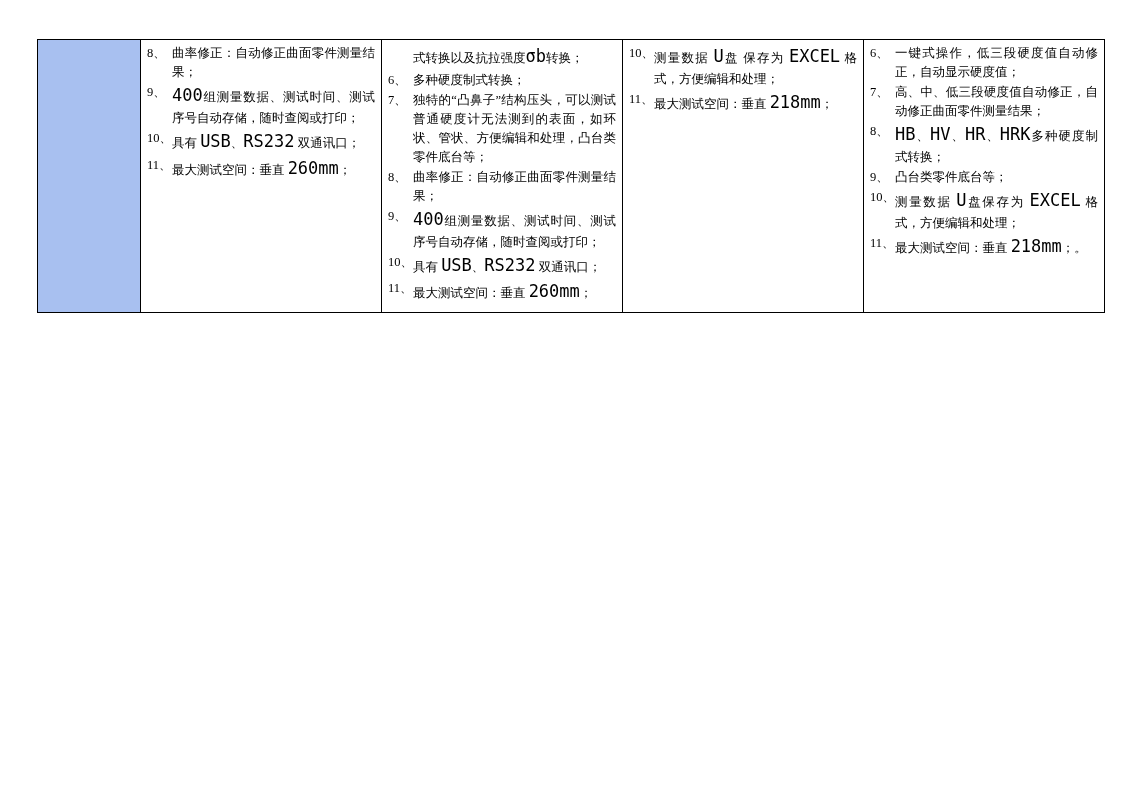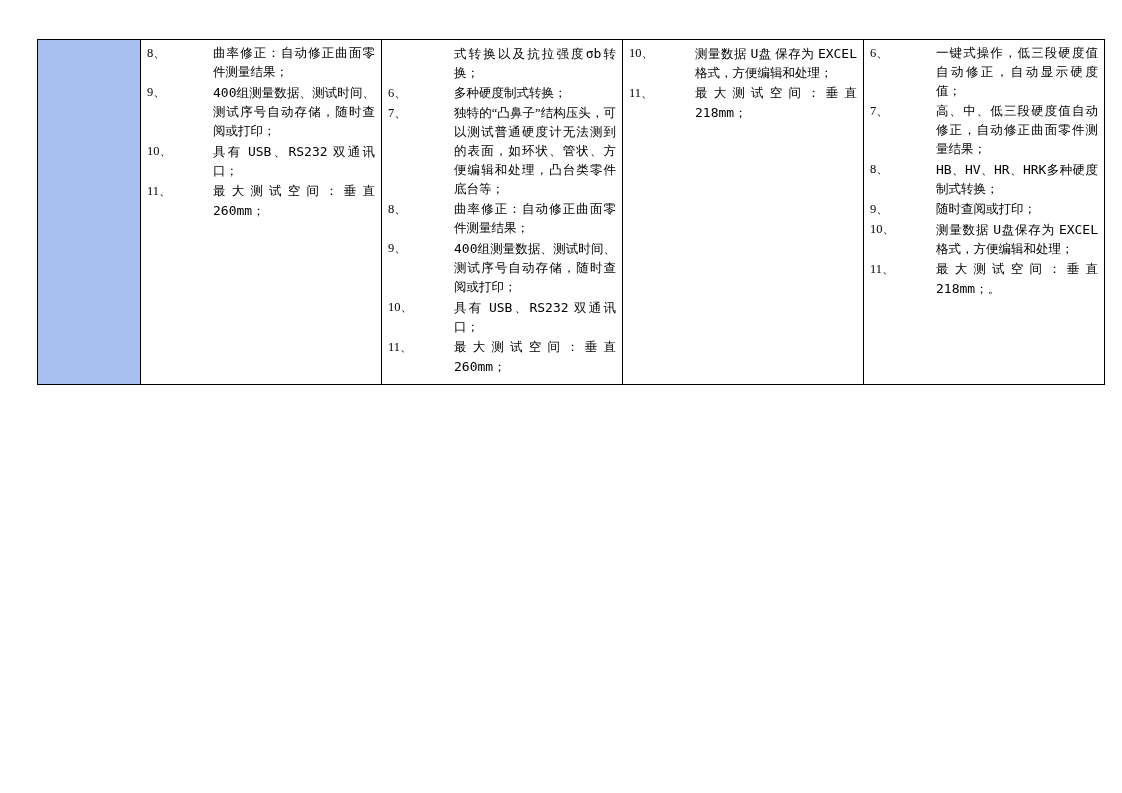--- a/index.html
+++ b/index.html
@@ -61,7 +61,6 @@
     flex: 1 1 auto;
     text-align: justify;
     text-justify: inter-ideograph;
-    margin-left: 41px;
   }
   .mono {
     font-family: "DejaVu Sans Mono", "Liberation Mono", monospace;

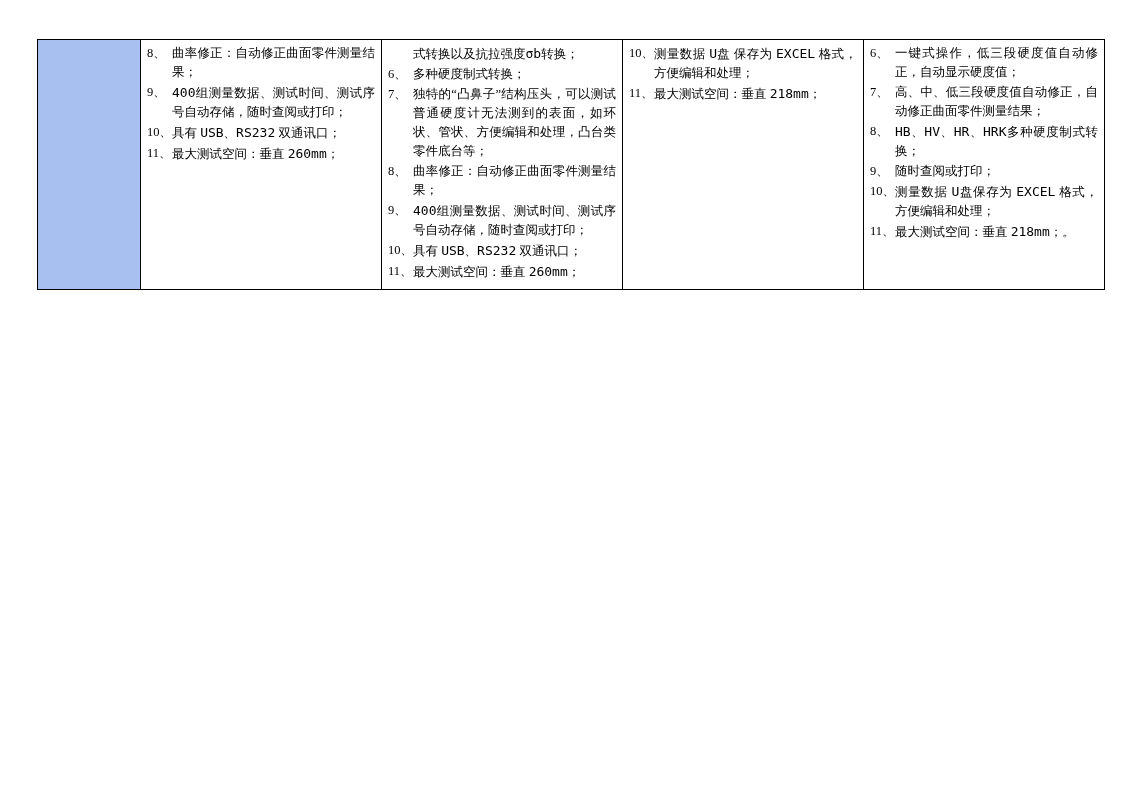--- a/index.html
+++ b/index.html
@@ -64,7 +64,7 @@
   }
   .mono {
     font-family: "DejaVu Sans Mono", "Liberation Mono", monospace;
-    font-size: 13px;
+    font-size: 17px;
   }
 </style>
 </head>

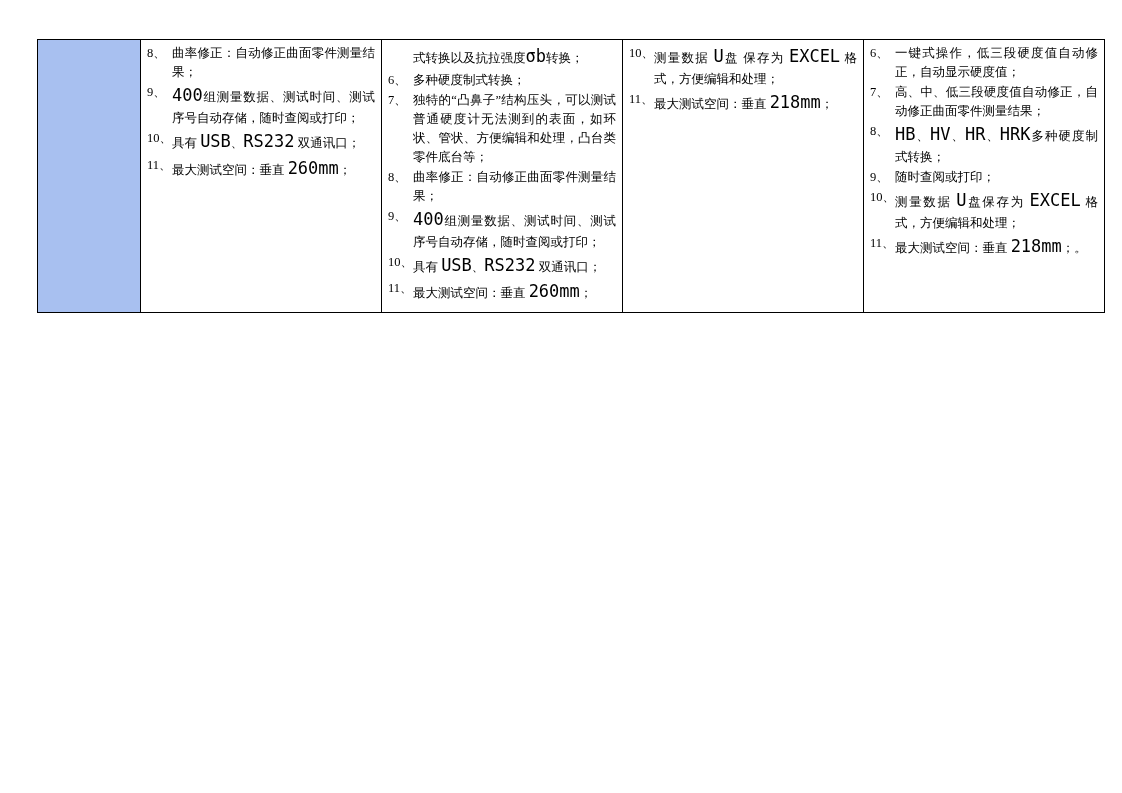--- a/index.html
+++ b/index.html
@@ -155,7 +155,7 @@
               </li>
               <li class="item">
                 <span class="num">9、</span>
-                <span class="txt">随时查阅或打印；</span>
+                <span class="txt">凸台类零件底台等；</span>
               </li>
               <li class="item">
                 <span class="num">10、</span>

